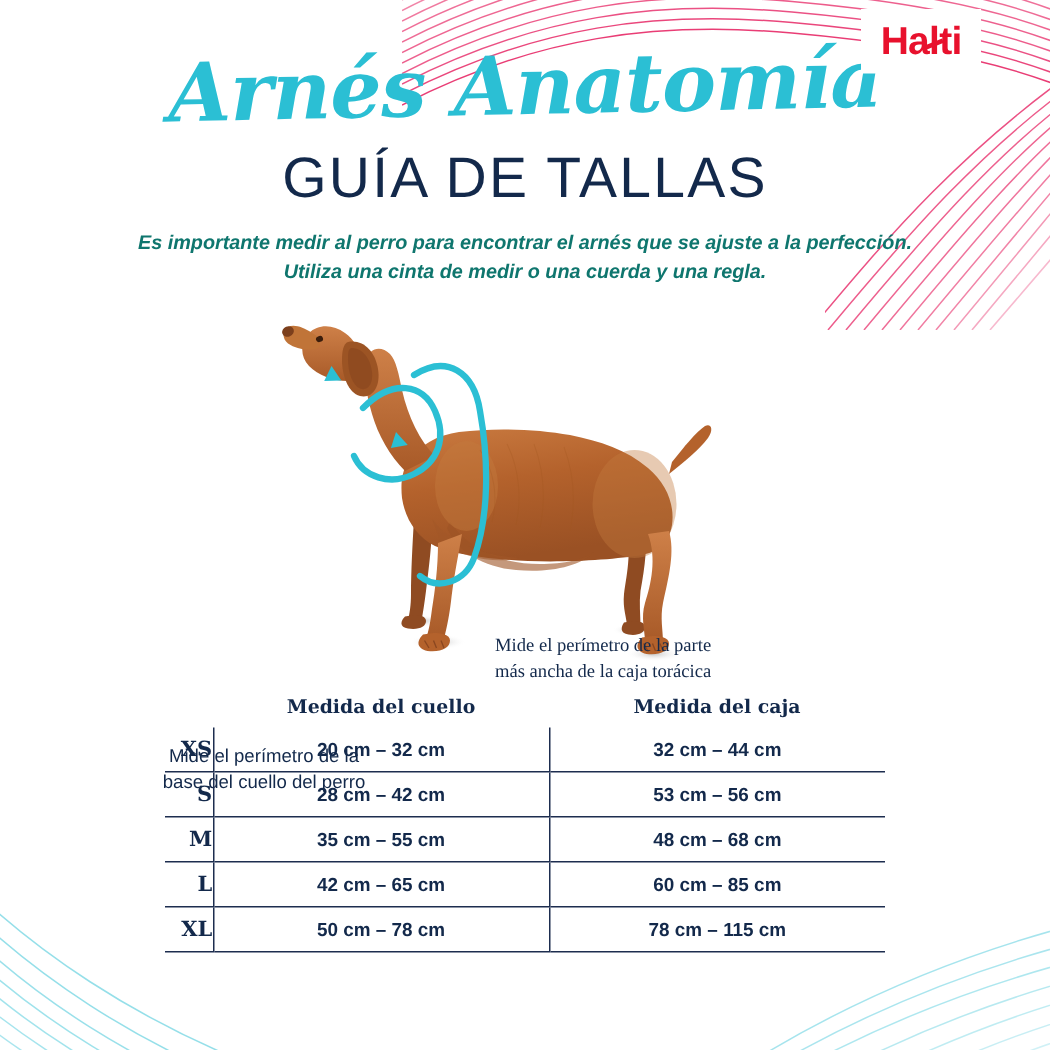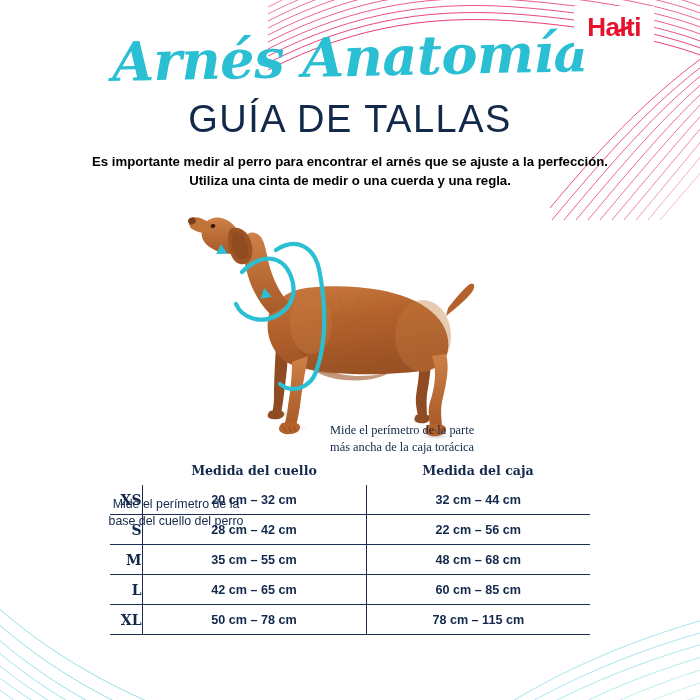--- a/index.html
+++ b/index.html
@@ -57,8 +57,9 @@
     position:absolute;top:152px;left:50px;width:600px;text-align:center;
     font-family:"Liberation Sans", sans-serif;
     font-weight:bold;font-size:13.2px;line-height:1.45;
-    color:#000000;
+    color:#0f766e;
     z-index:4;
+    font-style:italic;
   }
 
   

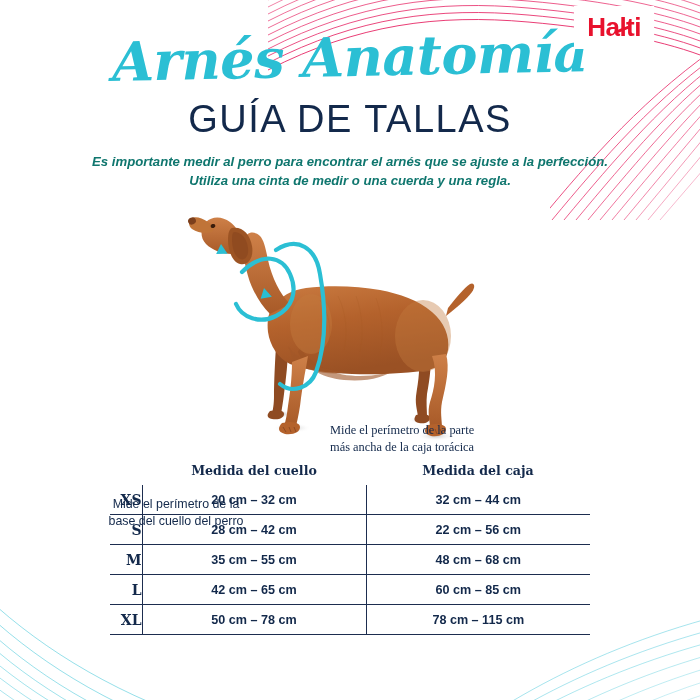--- a/index.html
+++ b/index.html
@@ -332,7 +332,7 @@
         <tr class="rule-bot">
           <td class="size-cell">S</td>
           <td class="val-cell vline-l">28 cm – 42 cm</td>
-          <td class="val-cell vline-mid">22 cm – 56 cm</td>
+          <td class="val-cell vline-mid">53 cm – 56 cm</td>
         </tr>
         <tr class="rule-bot">
           <td class="size-cell">M</td>

